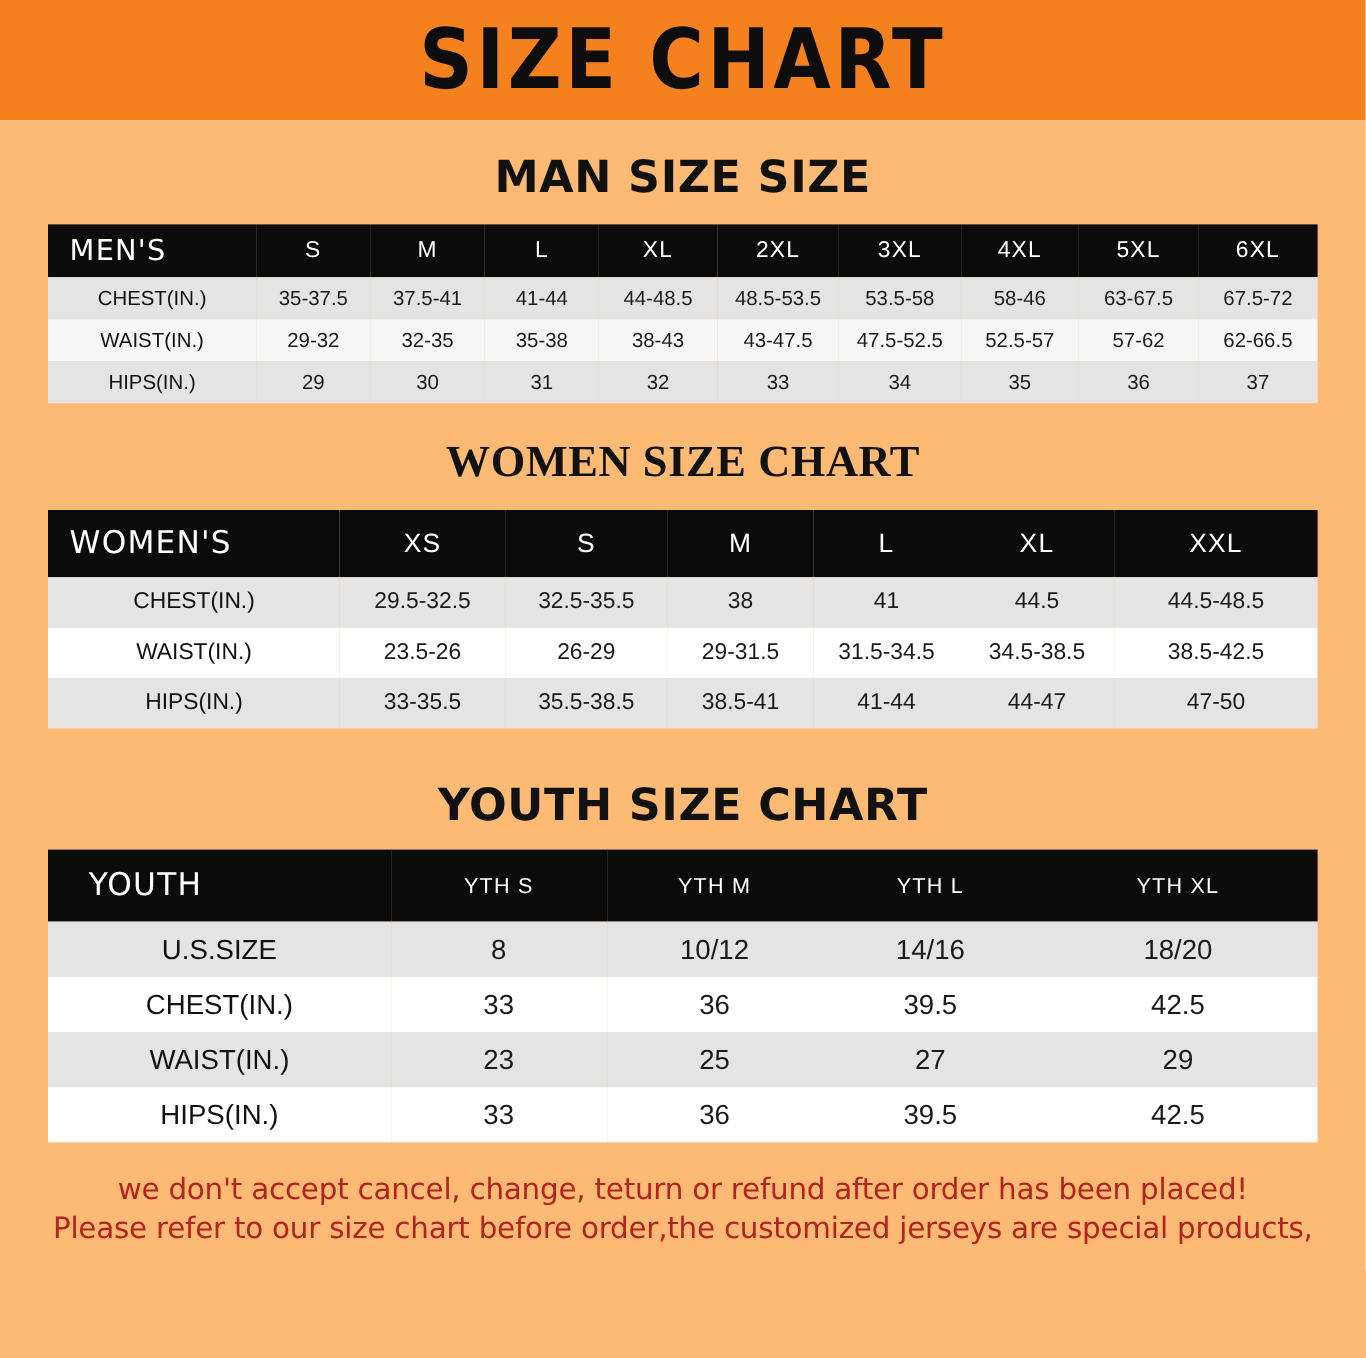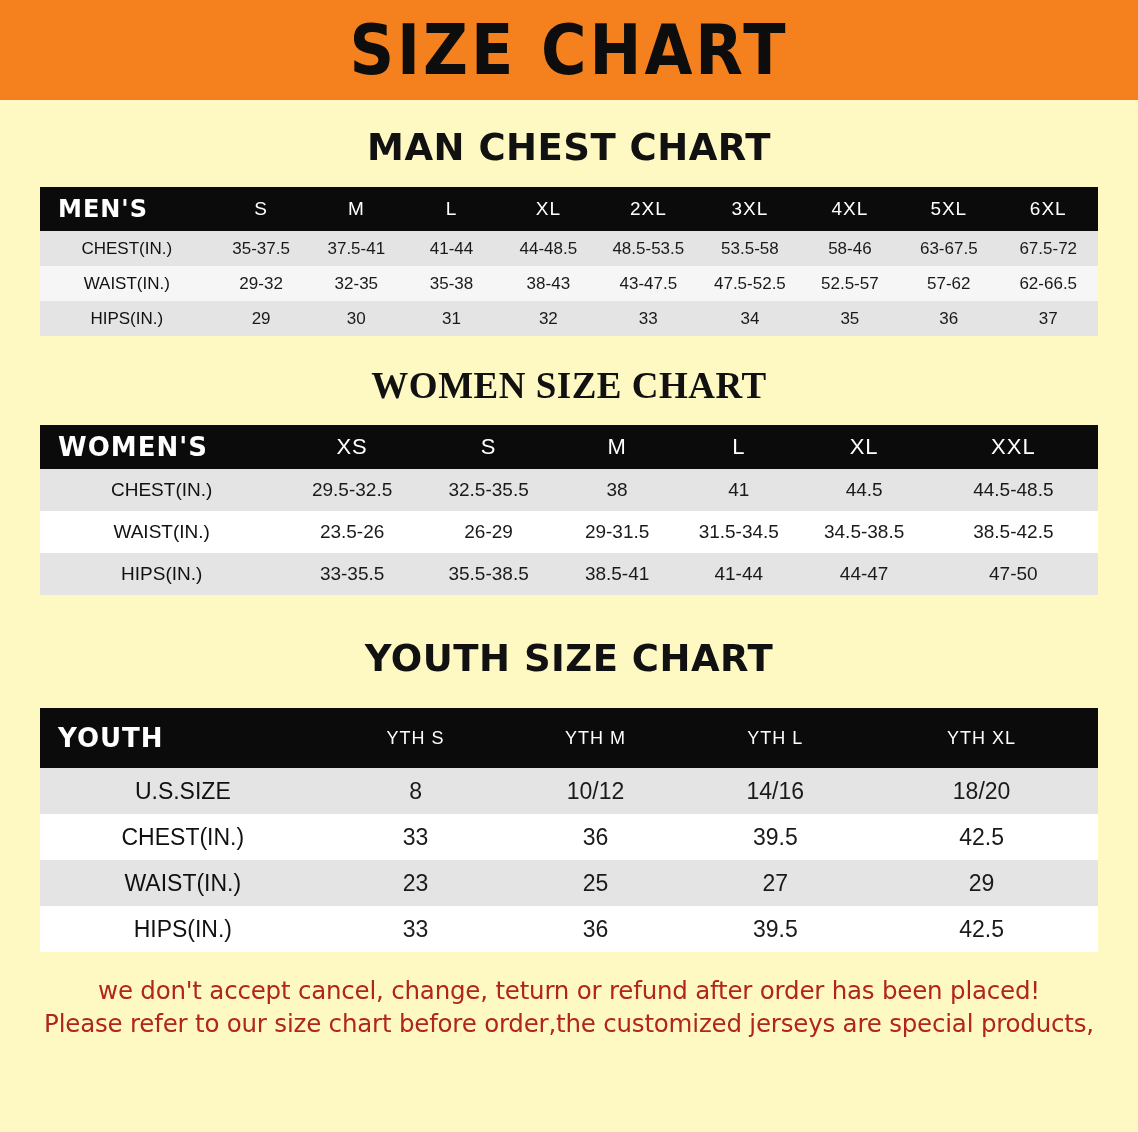--- a/index.html
+++ b/index.html
@@ -17,7 +17,7 @@
     position: relative;
     width: 1138px;
     height: 1132px;
-    background: #fef9c3;
+    background: #fdba74;
   }
   
   .banner {

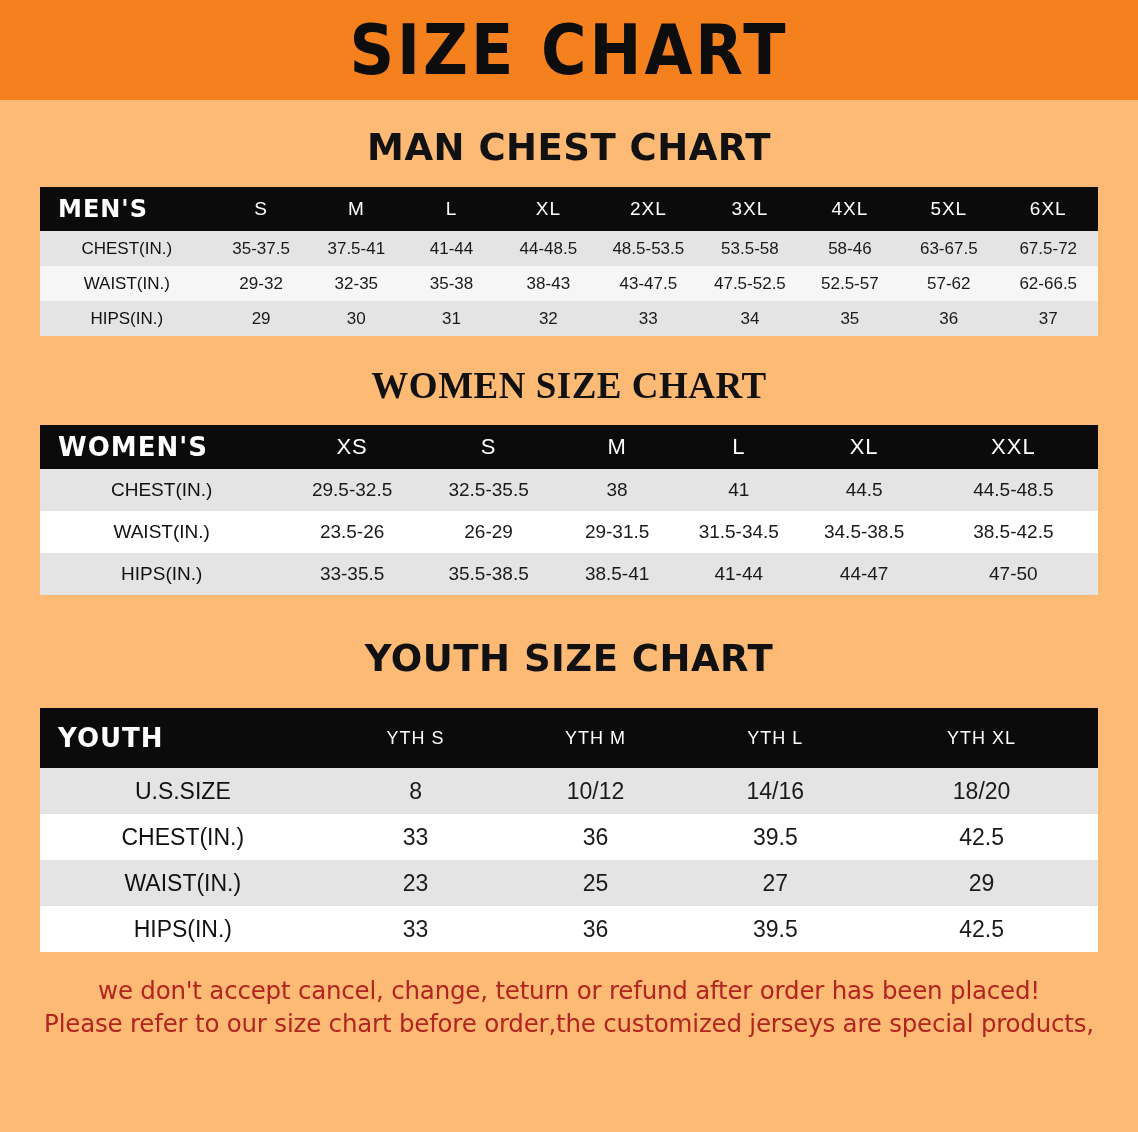--- a/index.html
+++ b/index.html
@@ -133,7 +133,7 @@
     <div class="banner-title">SIZE CHART</div>
   </div>
 
-  <h2 class="section-title mst">MAN CHEST CHART</h2>
+  <h2 class="section-title mst">MAN SIZE SIZE</h2>
   <div class="tbl-wrap">
     <table class="sz" id="men-table">
       <colgroup>

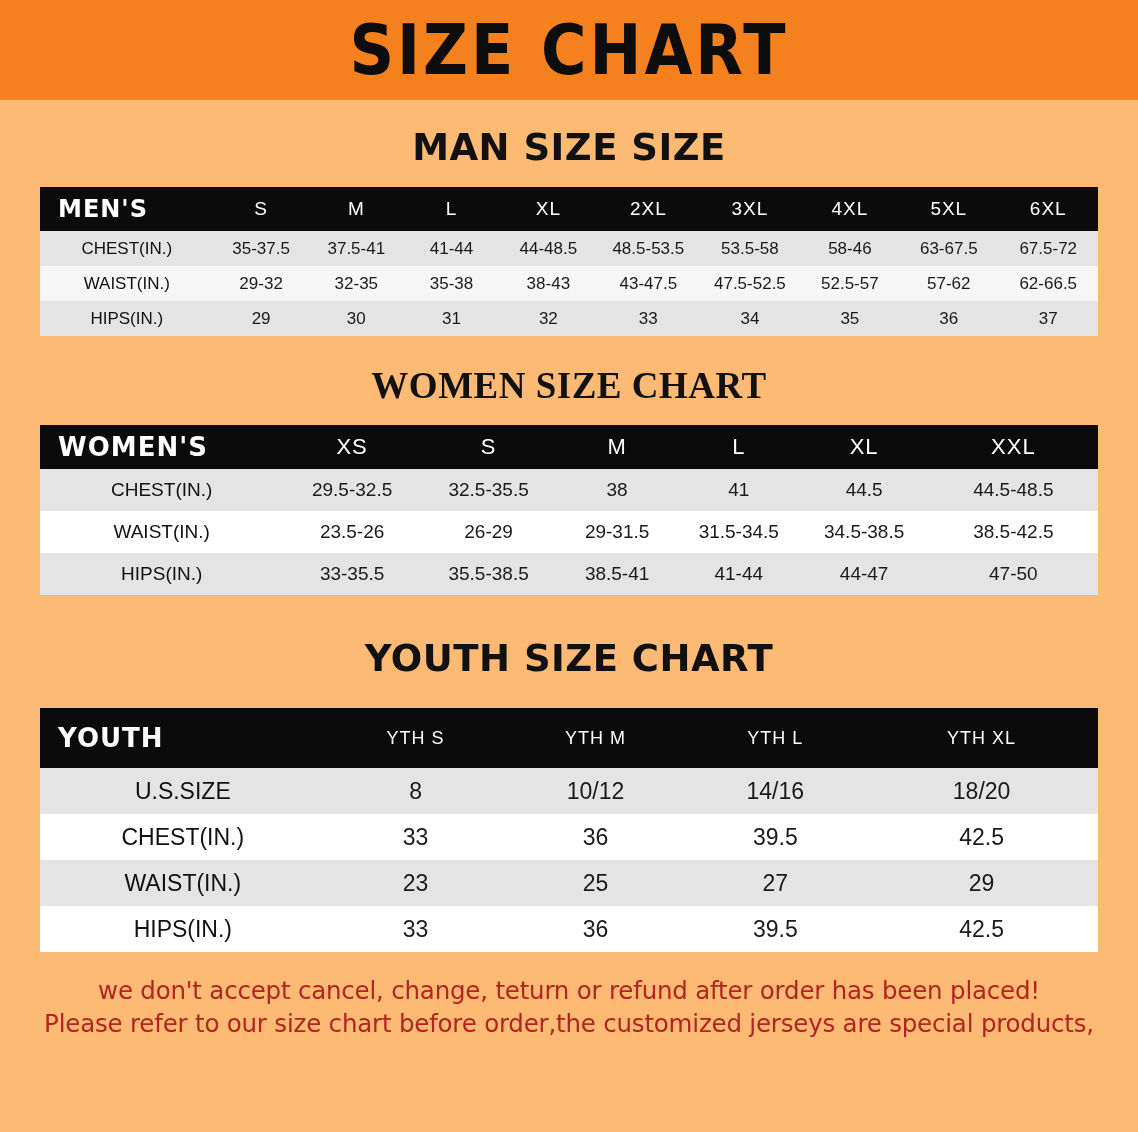--- a/index.html
+++ b/index.html
@@ -78,7 +78,7 @@
   }
   table.sz thead th.first {
     font-family: "DejaVu Sans", sans-serif;
-    font-weight: bold;
+    font-weight: normal;
     font-size: 23px;
     text-align: left;
     padding-left: 18px;

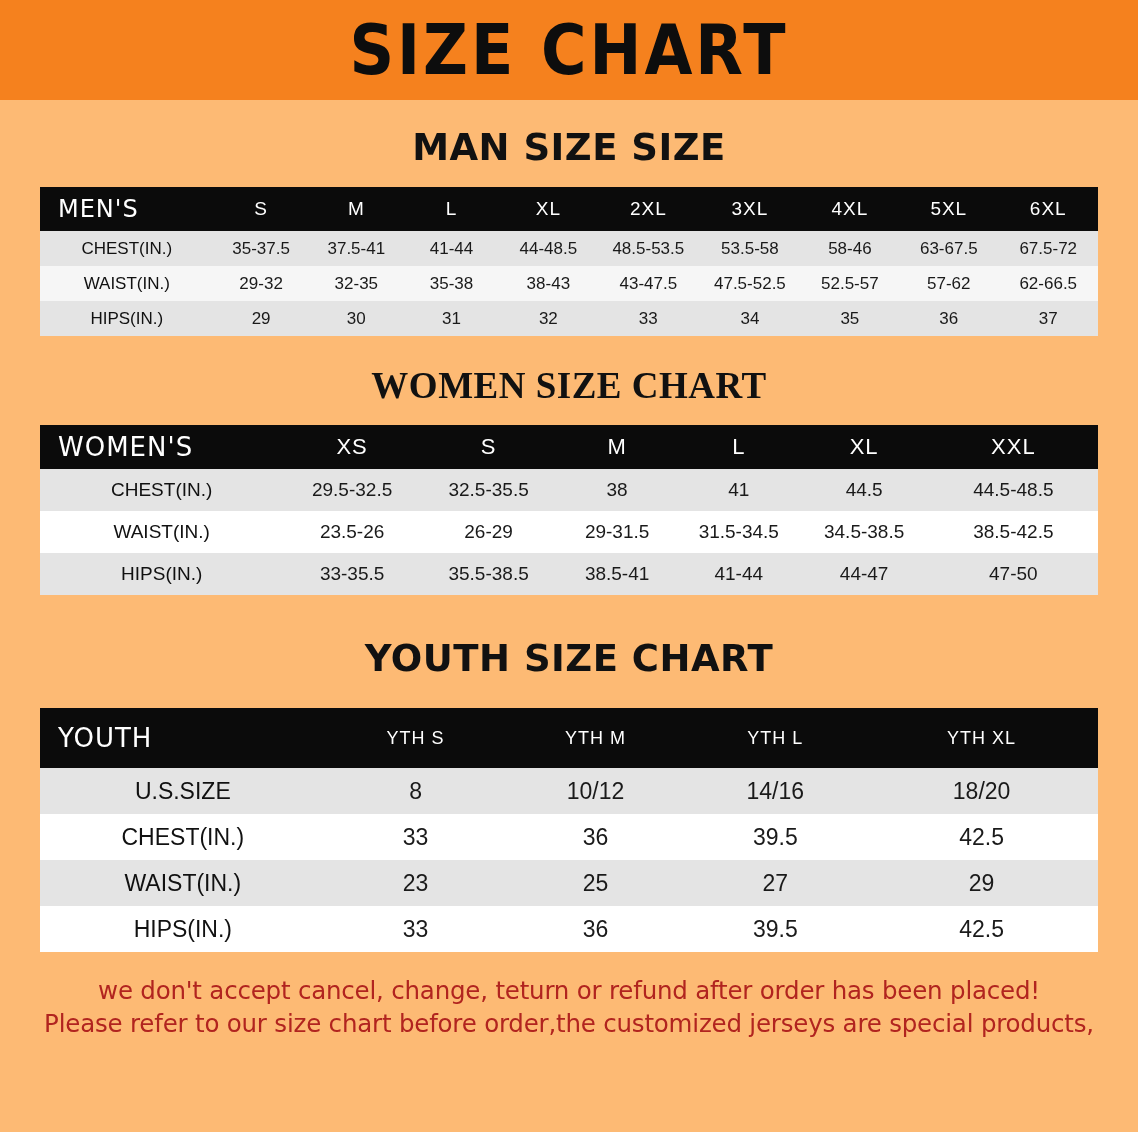--- a/index.html
+++ b/index.html
@@ -103,7 +103,7 @@
   #men-table thead th.first { font-size: 24px; }
 
   
-  #women-table thead th { height: 44px; font-size: 22px; }
+  #women-table thead th { height: 56px; font-size: 22px; }
   #women-table thead th.first { font-size: 26px; padding-left: 18px; }
   #women-table tbody td { height: 42px; font-size: 19px; }
 

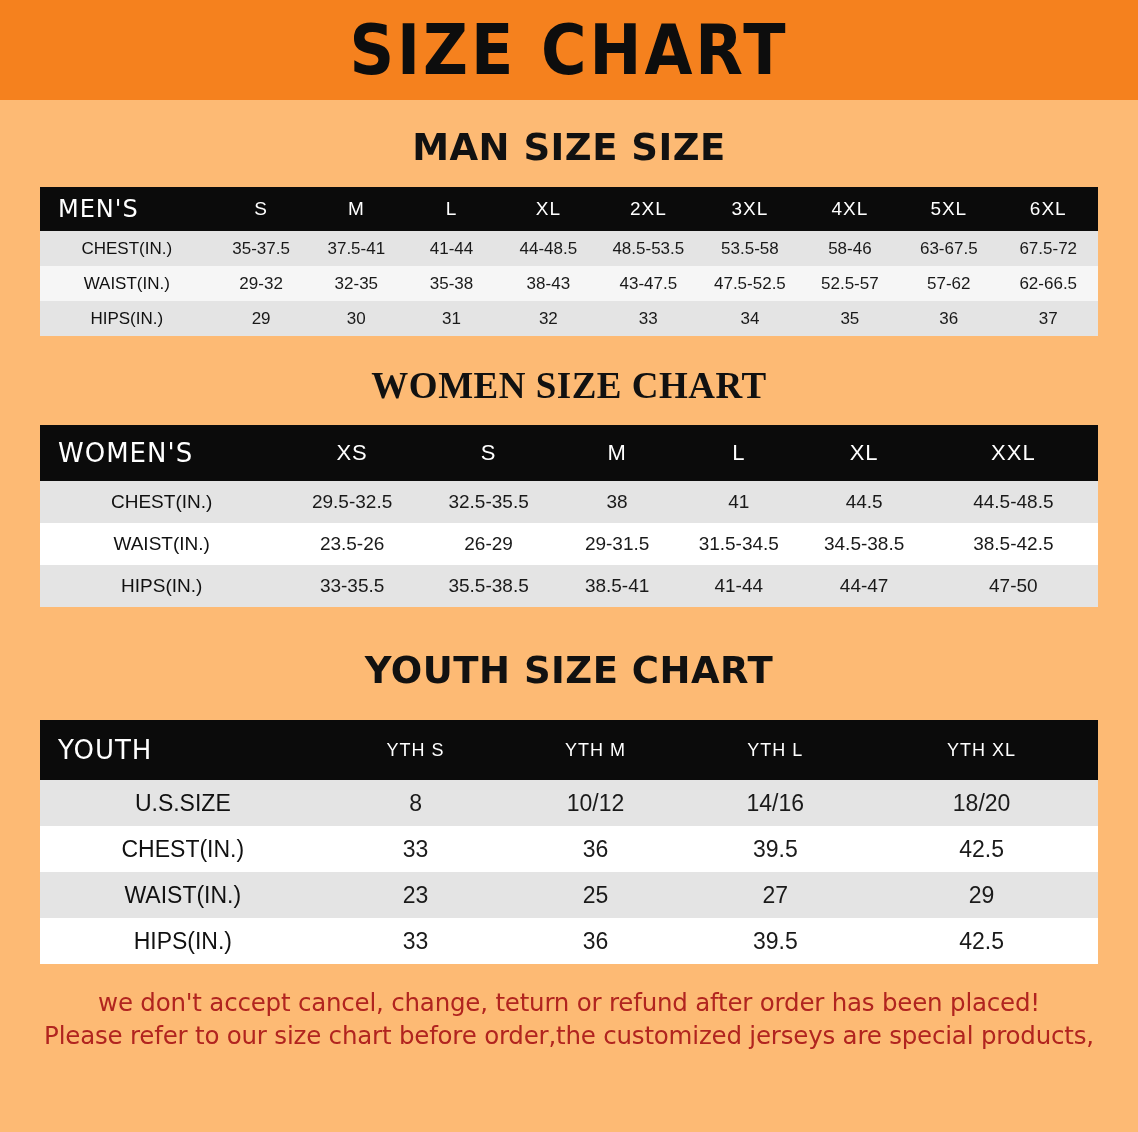--- a/index.html
+++ b/index.html
@@ -49,7 +49,7 @@
   }
   .mst { padding-top: 26px; padding-bottom: 18px; }
   .wst { padding-top: 28px; padding-bottom: 18px; font-family: Liberation Serif, serif; }
-  .yst { padding-top: 42px; padding-bottom: 28px; }
+  .yst { padding-top: 42px; padding-bottom: 16px; }
 
   
   .tbl-wrap {

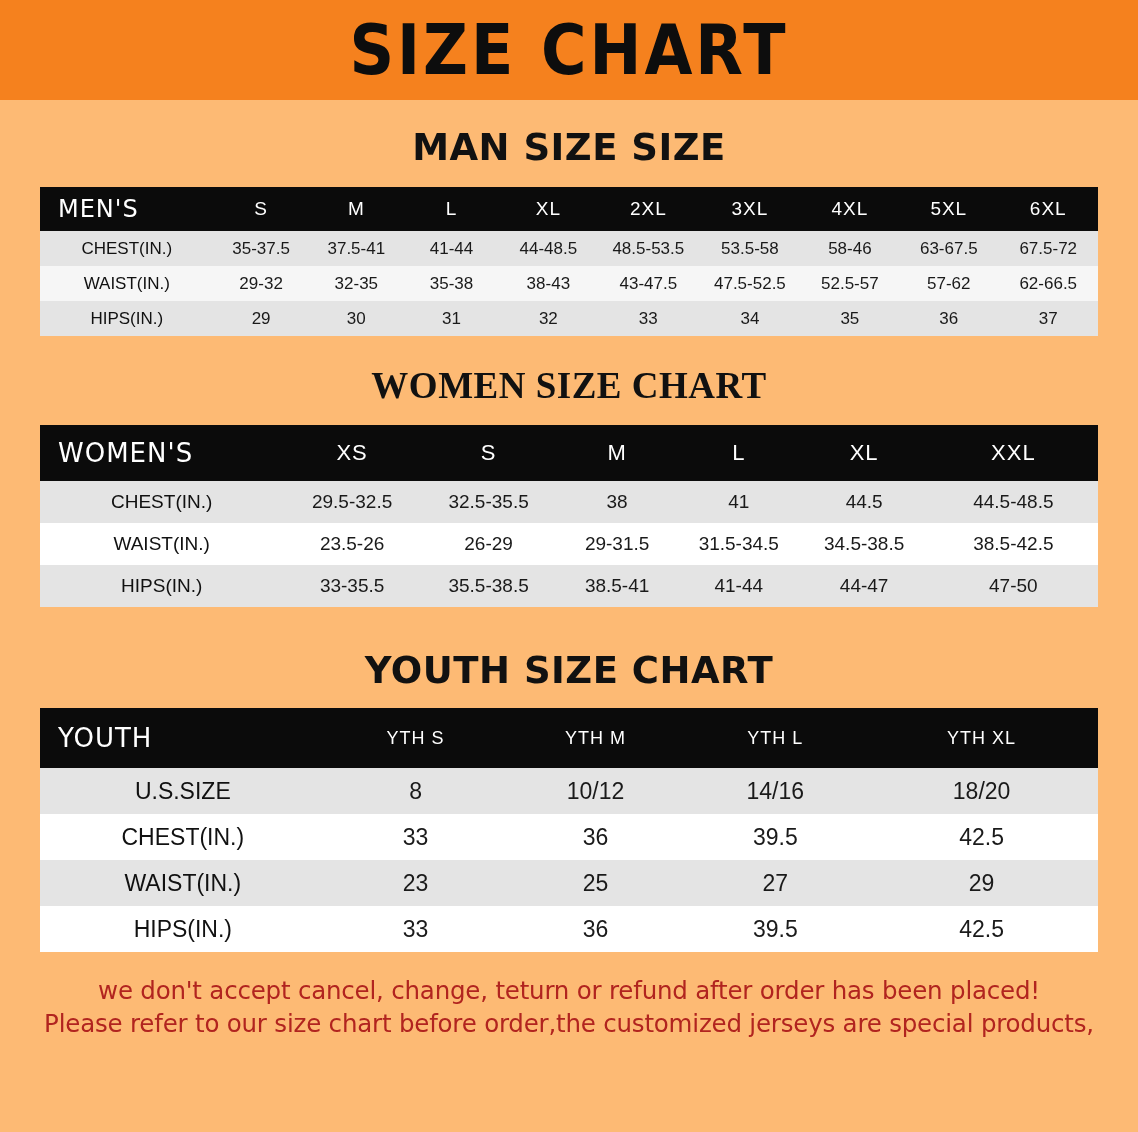--- a/index.html
+++ b/index.html
@@ -109,7 +109,7 @@
 
   
   #youth-table thead th { height: 60px; font-size: 18px; }
-  #youth-table thead th.first { font-size: 26px; padding-left: 18px; margin-top: 44px; }
+  #youth-table thead th.first { font-size: 26px; padding-left: 34px; margin-top: 44px; }
   #youth-table tbody td { height: 46px; font-size: 23px; }
 
   

